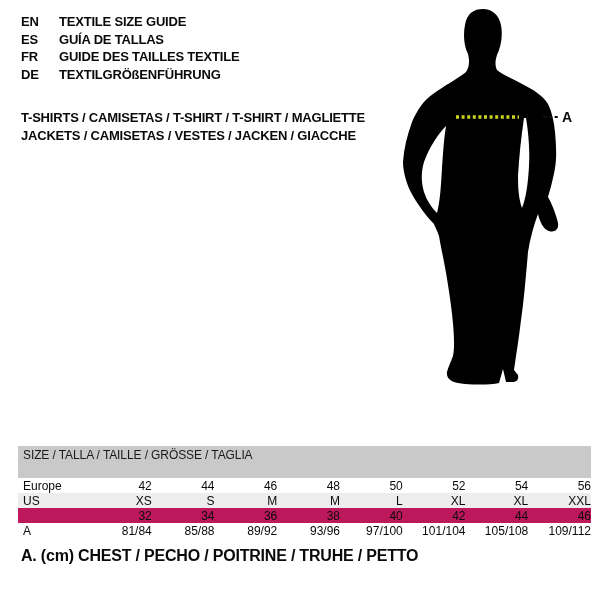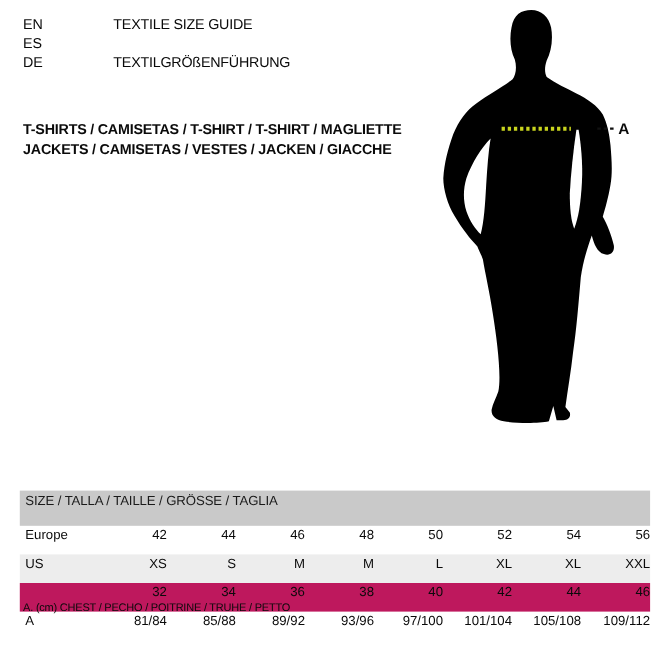--- a/index.html
+++ b/index.html
@@ -9,7 +9,7 @@
   }
   
   .lang-block{position:absolute;left:21px;top:13px;}
-  .lang-row{display:flex;line-height:17.5px;font-size:13px;font-weight:normal;letter-spacing:-0.2px;gap:44px;}
+  .lang-row{display:flex;line-height:17.5px;font-size:13px;font-weight:bold;letter-spacing:-0.2px;}
   .lang-code{width:38px;flex:0 0 38px;}
   
   .garment-block{position:absolute;left:21px;top:109px;}

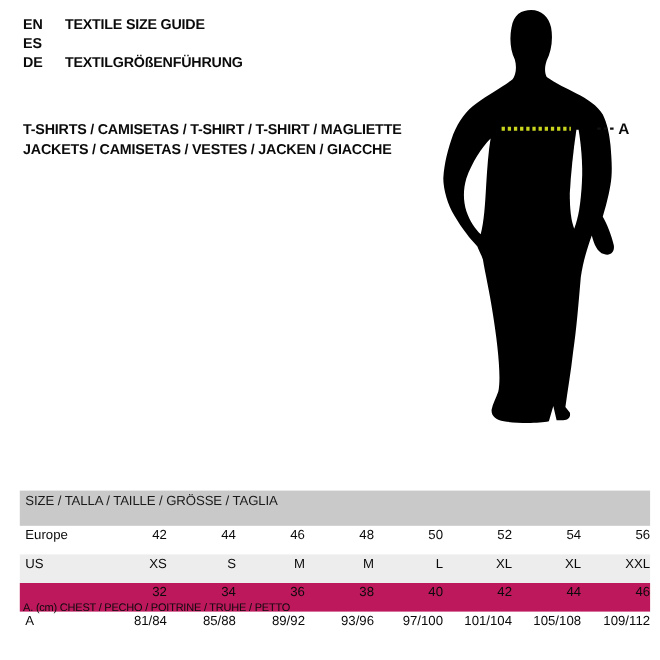--- a/index.html
+++ b/index.html
@@ -40,6 +40,7 @@
       </div>
       <div class="lang-row">
         <span class="lang-code">ES</span>
+        <span>GUÍA DE TALLAS</span>
       </div>
       <div class="lang-row">
         <span class="lang-code">DE</span>

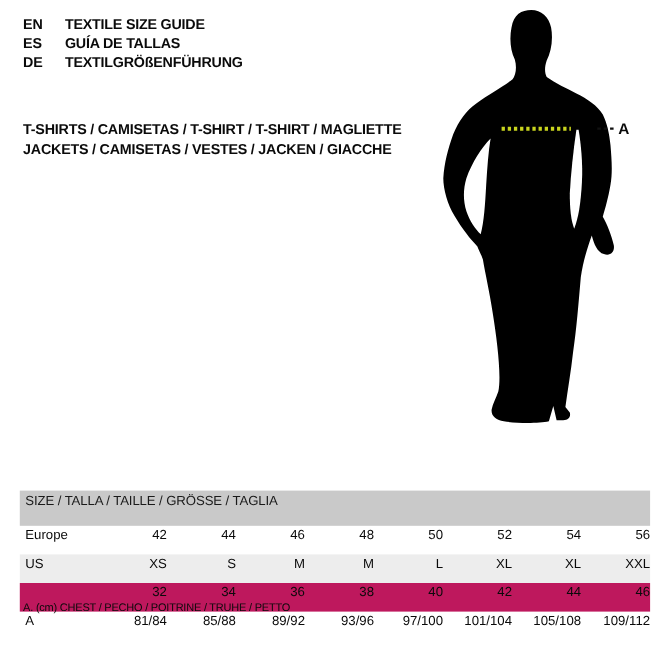--- a/index.html
+++ b/index.html
@@ -41,6 +41,10 @@
       <div class="lang-row">
         <span class="lang-code">ES</span>
         <span>GUÍA DE TALLAS</span>
+      </div>
+      <div class="lang-row">
+        <span class="lang-code">FR</span>
+        <span>GUIDE DES TAILLES TEXTILE</span>
       </div>
       <div class="lang-row">
         <span class="lang-code">DE</span>

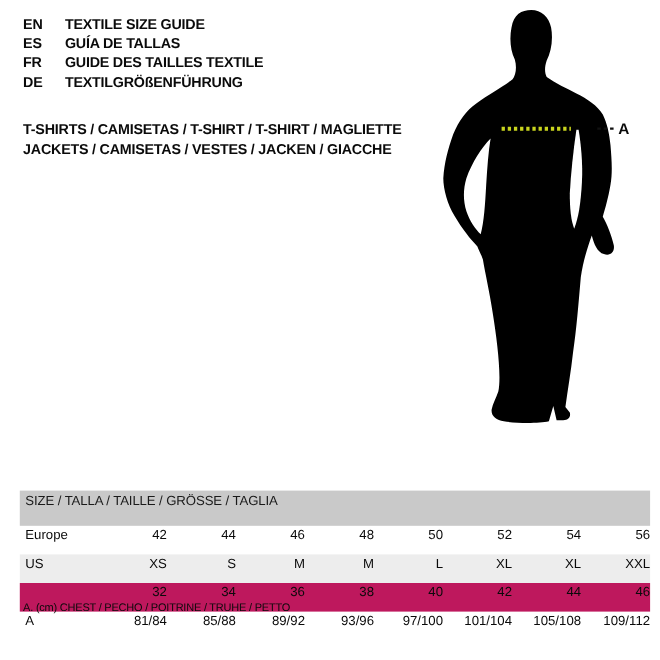--- a/index.html
+++ b/index.html
@@ -22,7 +22,7 @@
   
   .size-table{position:absolute;left:18px;top:446px;width:573px;}
   .table-header{height:32px;line-height:18px;font-size:12px;padding-left:5px;color:#1a1a1a;letter-spacing:-0.1px;}
-  .t-row{display:flex;height:26px;line-height:17px;font-size:12px;}
+  .t-row{display:flex;height:15px;line-height:17px;font-size:12px;}
   .t-label{flex:0 0 66px;padding-left:5px;}
   .t-cell{flex:1;text-align:right;}
   

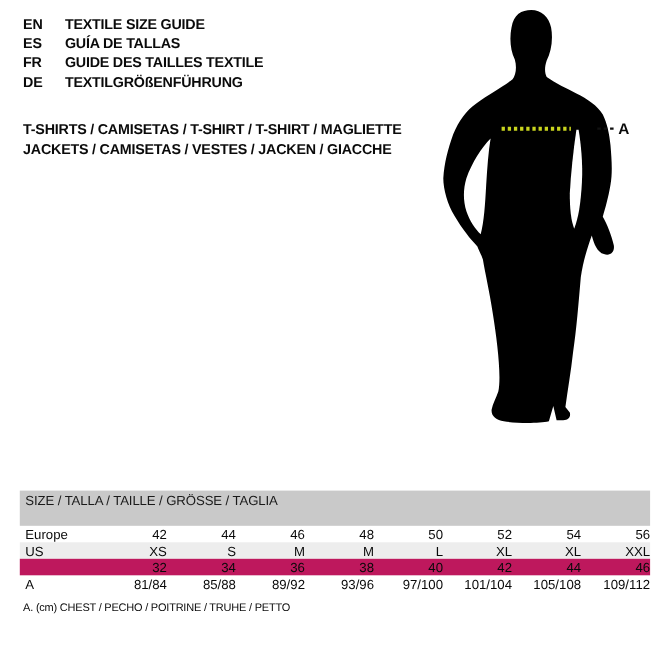--- a/index.html
+++ b/index.html
@@ -26,7 +26,7 @@
   .t-label{flex:0 0 66px;padding-left:5px;}
   .t-cell{flex:1;text-align:right;}
   
-  .footnote{position:absolute;left:21px;top:547px;font-size:10px;font-weight:normal;letter-spacing:-0.2px;}
+  .footnote{position:absolute;left:21px;top:547px;font-size:16px;font-weight:bold;letter-spacing:-0.2px;}
 </style>
 </head>
 <body>

